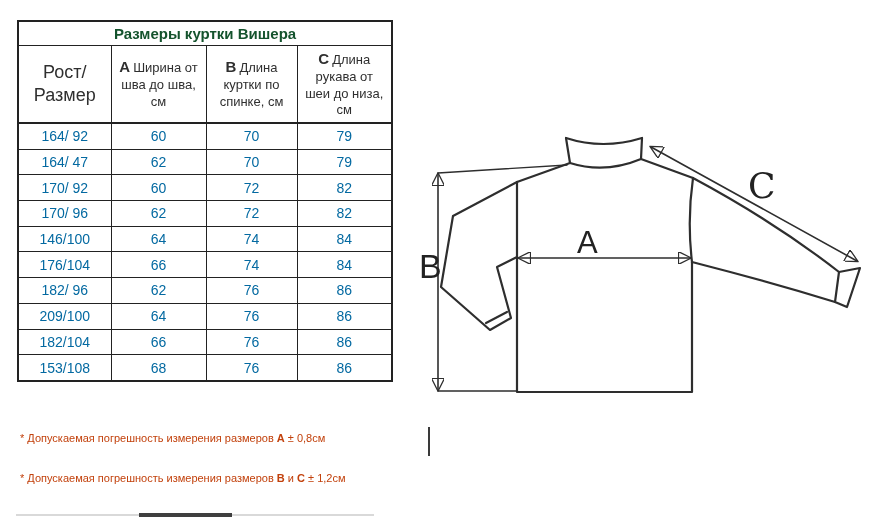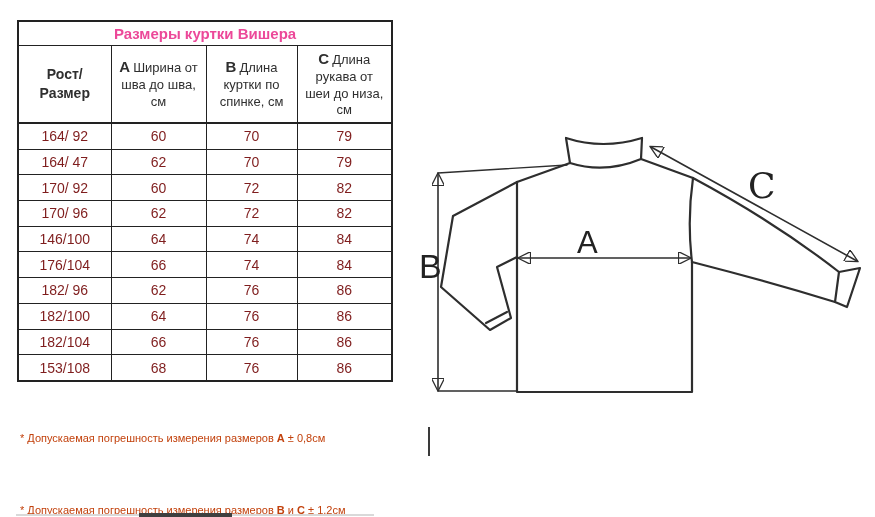--- a/index.html
+++ b/index.html
@@ -17,7 +17,7 @@
     border:1px solid #222222; text-align:center; vertical-align:middle;
     padding:0 3px; overflow:hidden;
   }
-  th.table-title{ height:23px; font-size:15px; font-weight:bold; color:#ec4899; border-bottom:2px solid #222;}
+  th.table-title{ height:23px; font-size:15px; font-weight:bold; color:#14532d; border-bottom:2px solid #222;}
   tr.head-row th{ height:76px; font-weight:normal; font-size:13px; line-height:1.3; color:#2f2f2f; border-bottom:2px solid #222;}
   .hletter{ font-weight:bold; font-size:15px; margin-right:3px;}
   .hlabel{ white-space:pre-wrap; }

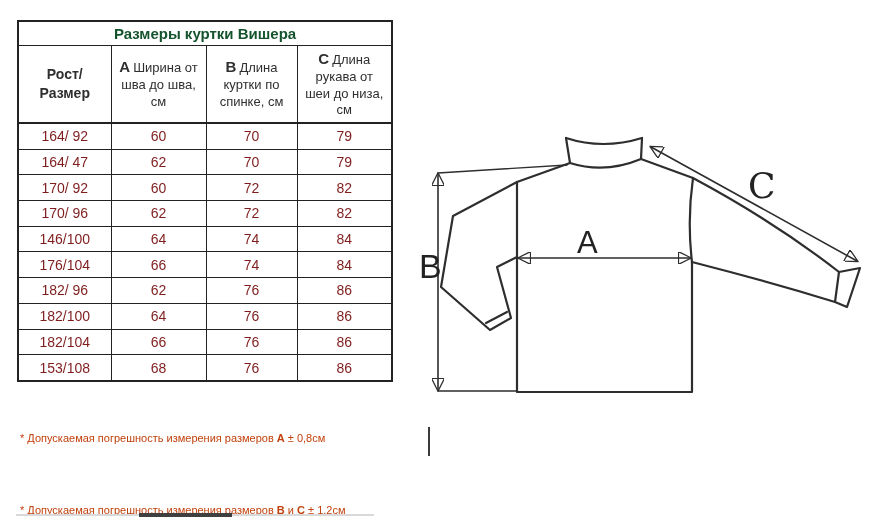--- a/index.html
+++ b/index.html
@@ -21,7 +21,7 @@
   tr.head-row th{ height:76px; font-weight:normal; font-size:13px; line-height:1.3; color:#2f2f2f; border-bottom:2px solid #222;}
   .hletter{ font-weight:bold; font-size:15px; margin-right:3px;}
   .hlabel{ white-space:pre-wrap; }
-  .hlabel.size-head{ font-weight:bold; font-size:14px;}
+  .hlabel.size-head{ font-weight:normal; font-size:18px;}
   tbody td{ height:24.7px; font-size:14px; color:#7f1d1d;}
   
   .footnote{ position:absolute; left:20px; font-size:11px; color:#c2410c; white-space:pre;}

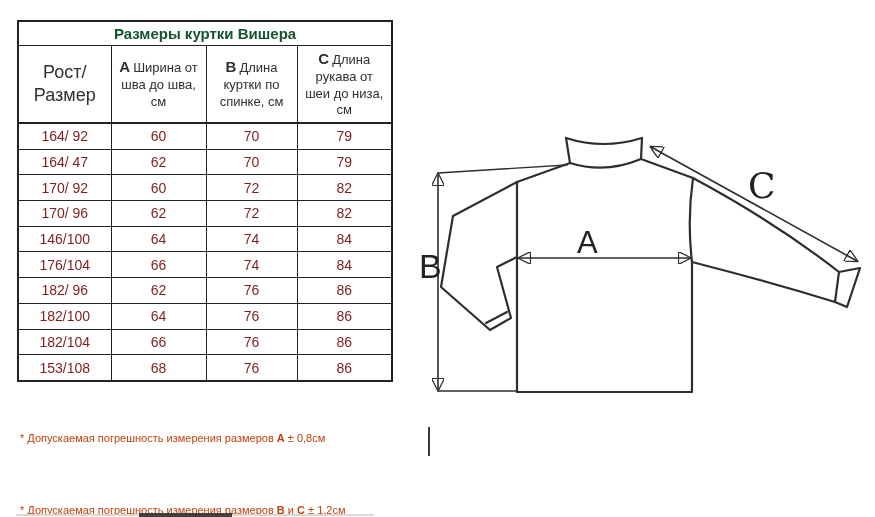--- a/index.html
+++ b/index.html
@@ -22,7 +22,7 @@
   .hletter{ font-weight:bold; font-size:15px; margin-right:3px;}
   .hlabel{ white-space:pre-wrap; }
   .hlabel.size-head{ font-weight:normal; font-size:18px;}
-  tbody td{ height:24.7px; font-size:14px; color:#7f1d1d;}
+  tbody td{ height:24.7px; font-size:14px; color:#0369a1;}
   
   .footnote{ position:absolute; left:20px; font-size:11px; color:#c2410c; white-space:pre;}
   .footnote .fnb{ font-weight:bold;}

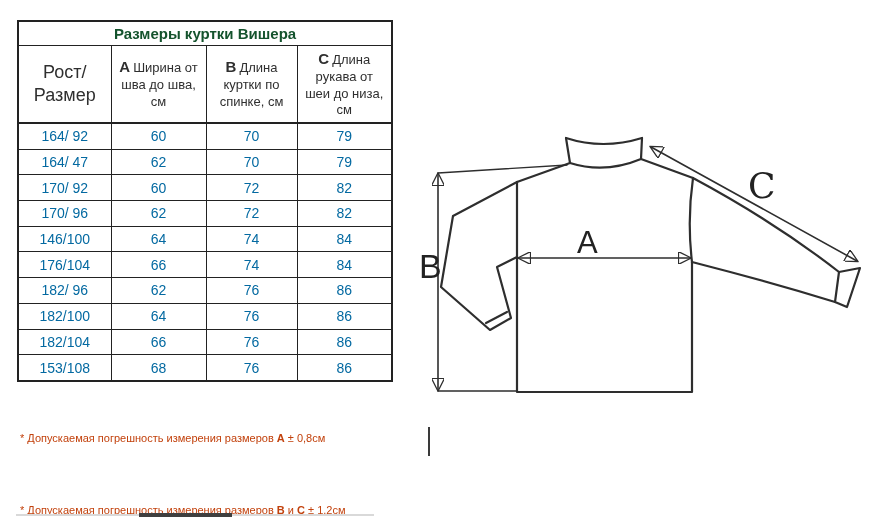--- a/index.html
+++ b/index.html
@@ -108,7 +108,7 @@
           <td>86</td>
         </tr>
       <tr>
-          <td>182/100</td>
+          <td>209/100</td>
           <td>64</td>
           <td>76</td>
           <td>86</td>

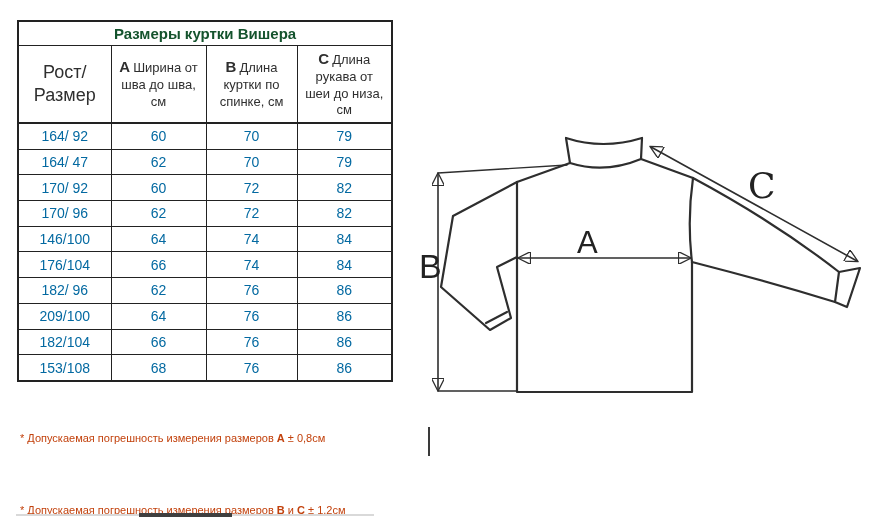--- a/index.html
+++ b/index.html
@@ -27,7 +27,7 @@
   .footnote{ position:absolute; left:20px; font-size:11px; color:#c2410c; white-space:pre;}
   .footnote .fnb{ font-weight:bold;}
   .fn-1{ top:432px;}
-  .fn-2{ top:504px;text-align:right;}
+  .fn-2{ top:472px;text-align:right;}
   
   .text-cursor{ position:absolute; left:428px; top:427px; width:2px; height:29px; background:#3a3a3a;}
   .cut-light{ position:absolute; left:16px; top:514px; width:358px; height:2px; background:#d9d9d9;}

